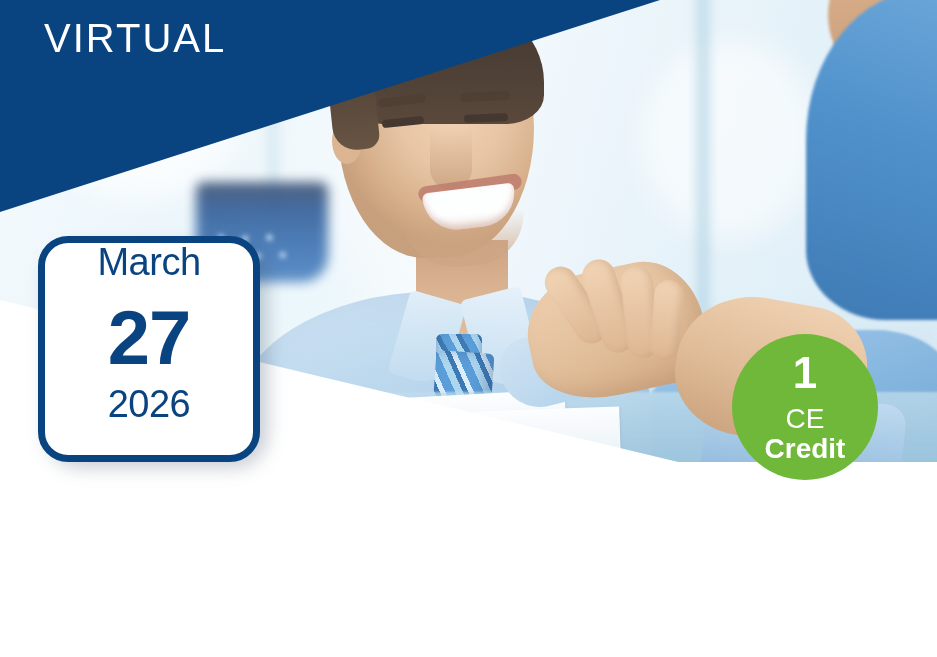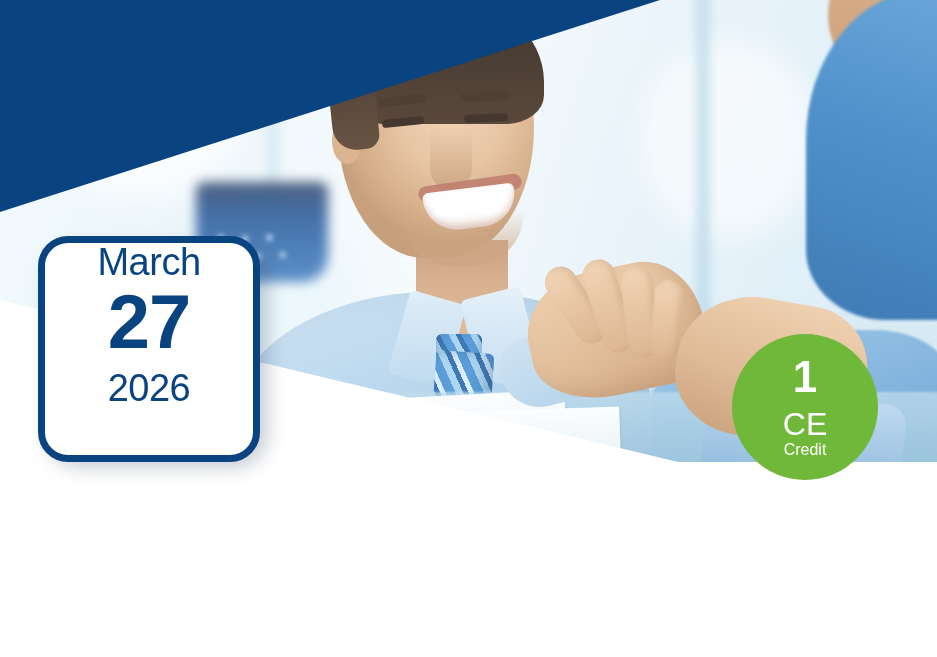--- a/index.html
+++ b/index.html
@@ -497,6 +497,7 @@
   <div class="lower-white"></div>
 
   <div class="virtual-banner"></div>
+  <div class="virtual-label">VIRTUAL</div>
 
 
   <div class="date-card-shadow"></div>

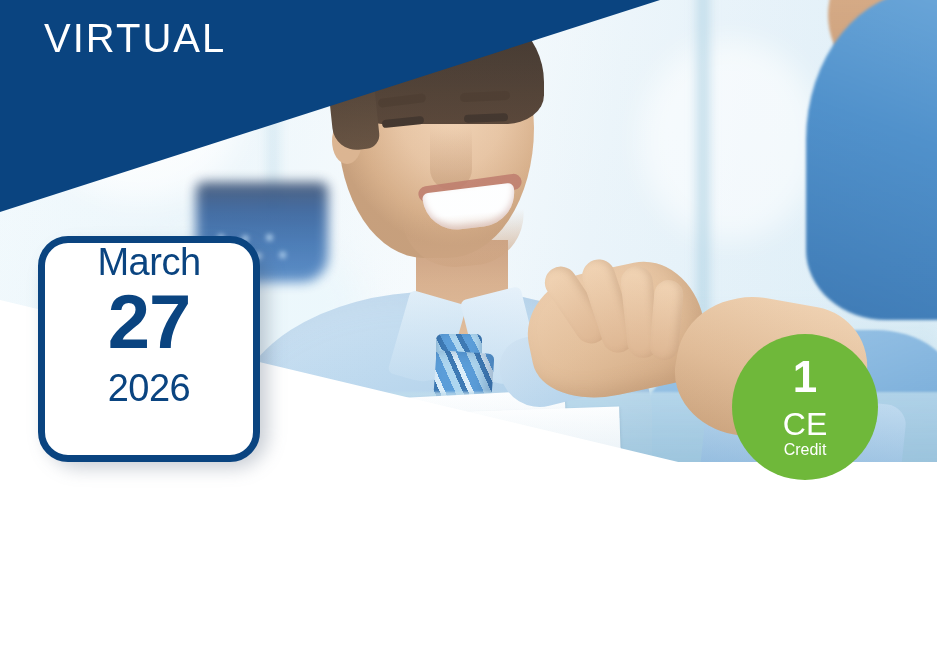--- a/index.html
+++ b/index.html
@@ -392,7 +392,7 @@
     font-weight: bold;
     line-height: 1.02;
     letter-spacing: -1px;
-    margin-top: 2px;
+    margin-top: 18px;
   }
   .date-year {
     font-size: 38px;

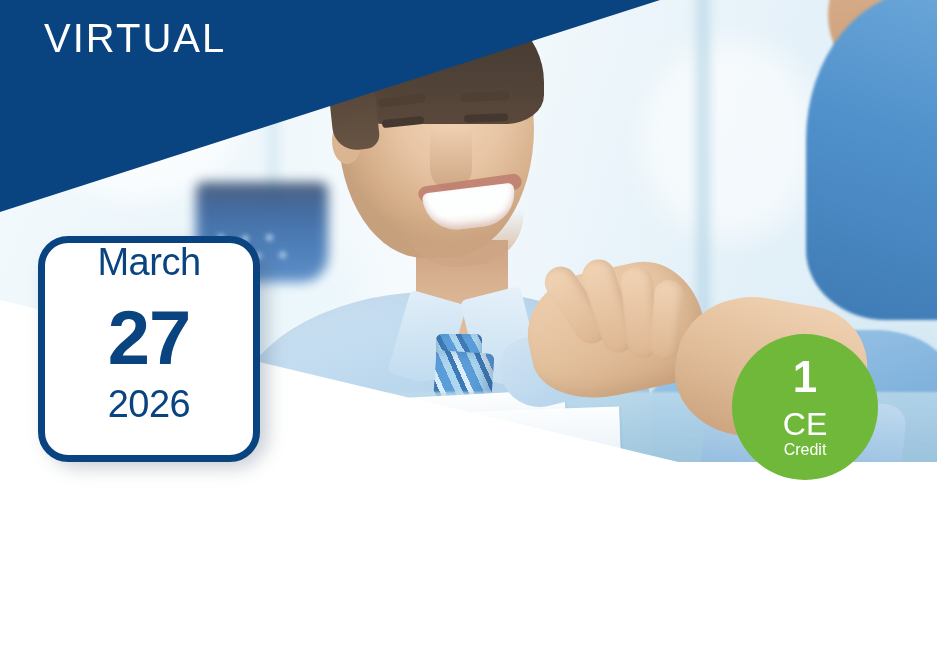--- a/index.html
+++ b/index.html
@@ -421,7 +421,7 @@
     line-height: 1;
   }
   .ce-unit {
-    font-size: 32px;
+    font-size: 28px;
     font-weight: 400;
     margin-top: 9px;
     line-height: 1.05;

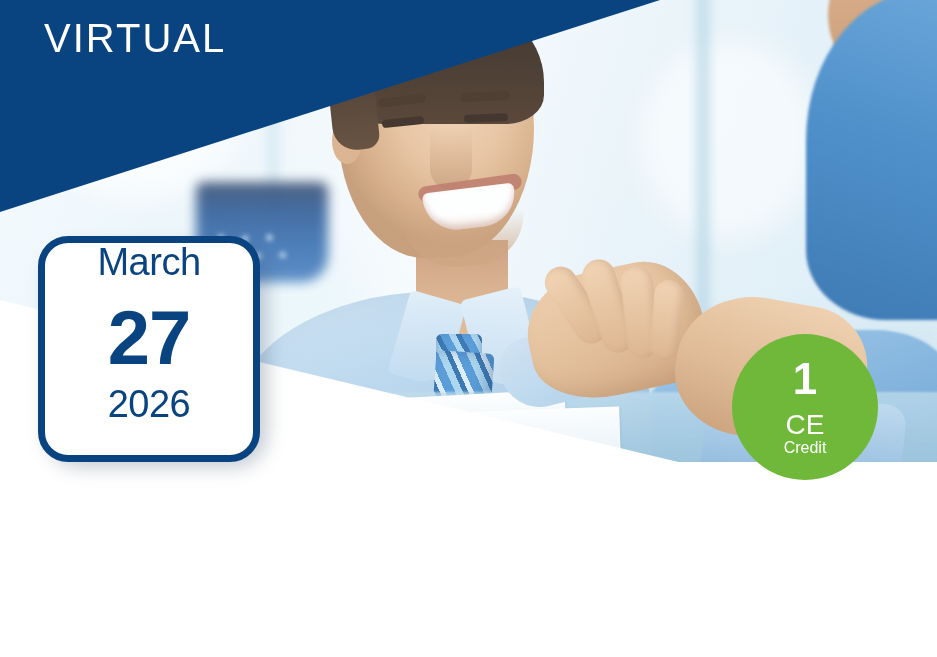--- a/index.html
+++ b/index.html
@@ -427,8 +427,8 @@
     line-height: 1.05;
   }
   .ce-word {
-    font-size: 16px;
-    font-weight: 400;
+    font-size: 28px;
+    font-weight: 700;
     line-height: 1.05;
   }
 </style>

